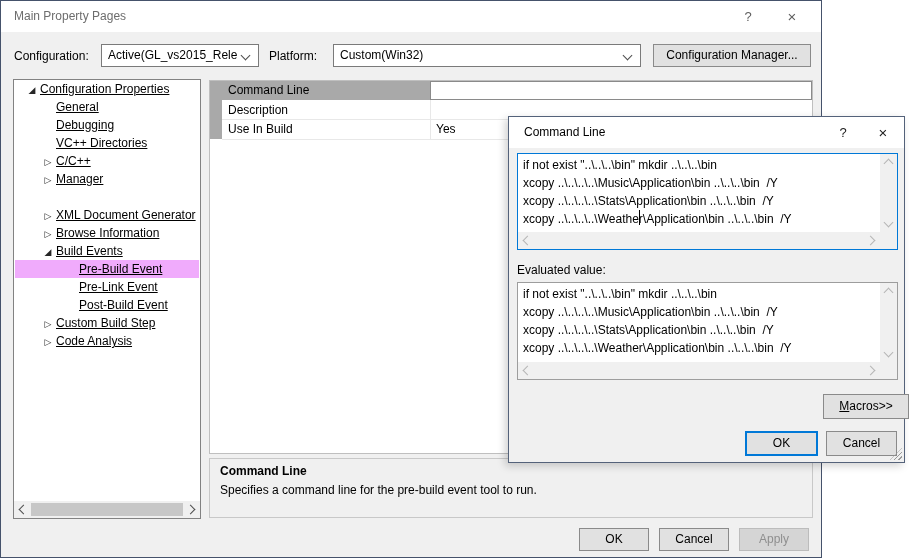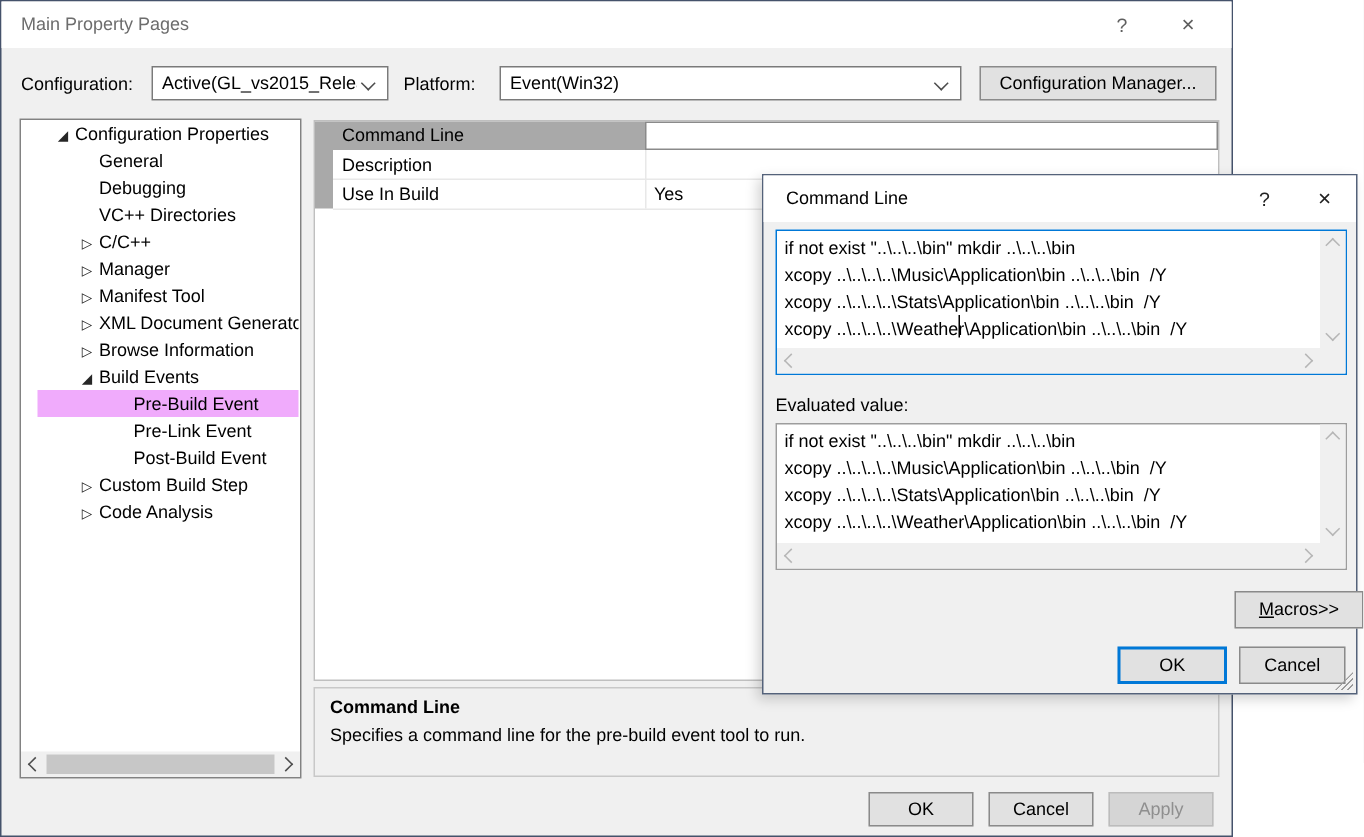--- a/index.html
+++ b/index.html
@@ -114,7 +114,7 @@
 
     <span class="lbl" style="left:268px; top:48px;">Platform:</span>
     <div class="dd" style="left:332px; top:43px; width:308px;">
-      <span class="dd-text">Event(Win32)</span>
+      <span class="dd-text">Custom(Win32)</span>
       <span class="chev down dark"></span>
     </div>
 

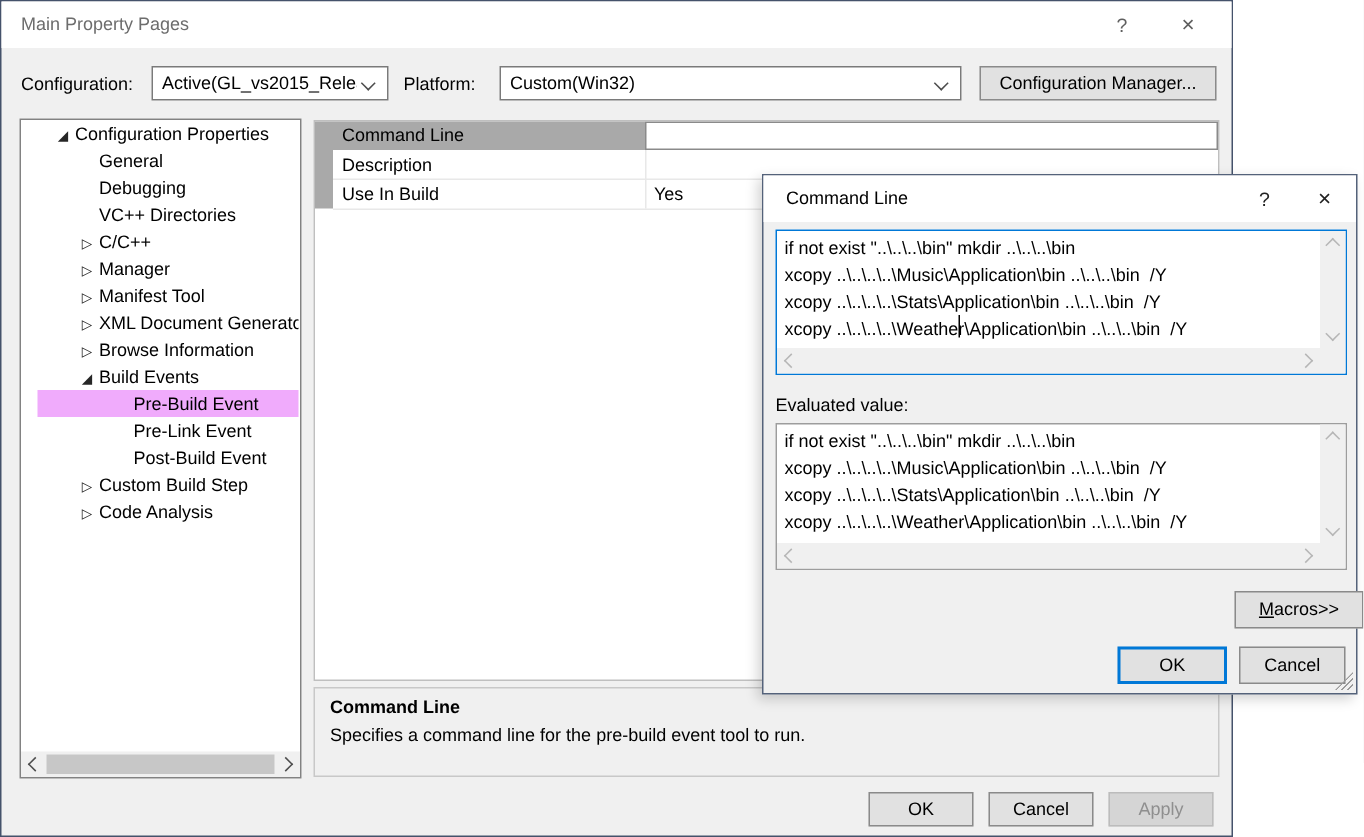--- a/index.html
+++ b/index.html
@@ -33,7 +33,7 @@
 
   
   .tree { position:absolute; left:12px; top:78px; width:188px; height:440px; background:#fff; border:1px solid #828282; }
-  .tree-row { position:absolute; left:11px; right:1px; height:18px; line-height:18px; white-space:nowrap; overflow:hidden; }
+  .tree-row { position:absolute; left:1px; right:1px; height:18px; line-height:18px; white-space:nowrap; overflow:hidden;text-decoration:underline; }
   .tree-row.selected { background:#f0abfc; }
   .glyph { display:inline-block; width:16px; text-align:center; font-size:9px; color:#262626; }
   .d0 { padding-left:9px; }

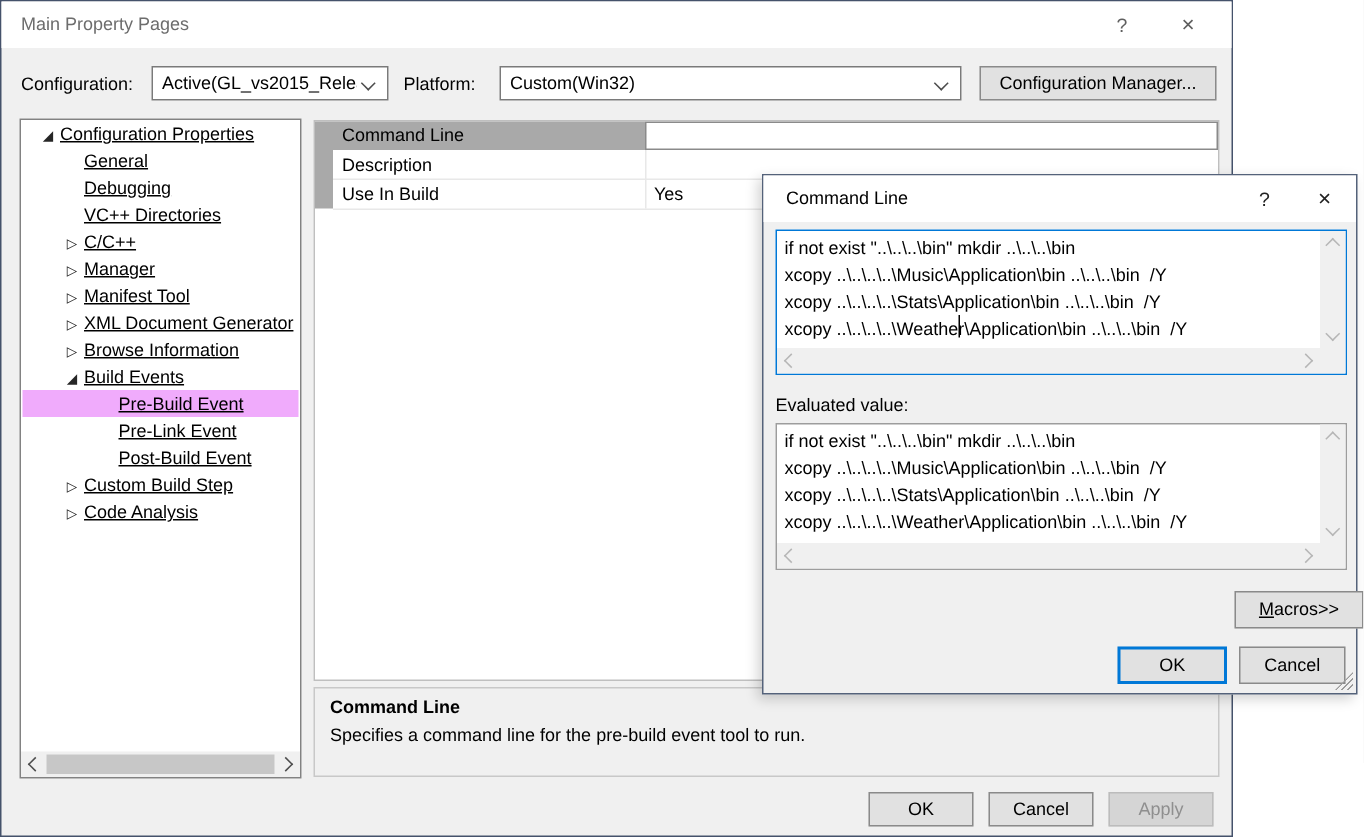--- a/index.html
+++ b/index.html
@@ -141,9 +141,6 @@
       <div class="tree-row d1" style="top:90px;">
         <span class="glyph">▷</span><span>Manager</span>
       </div>
-      <div class="tree-row d1" style="top:108px;">
-        <span class="glyph">▷</span><span>Manifest Tool</span>
-      </div>
       <div class="tree-row d1" style="top:126px;">
         <span class="glyph">▷</span><span>XML Document Generator</span>
       </div>

